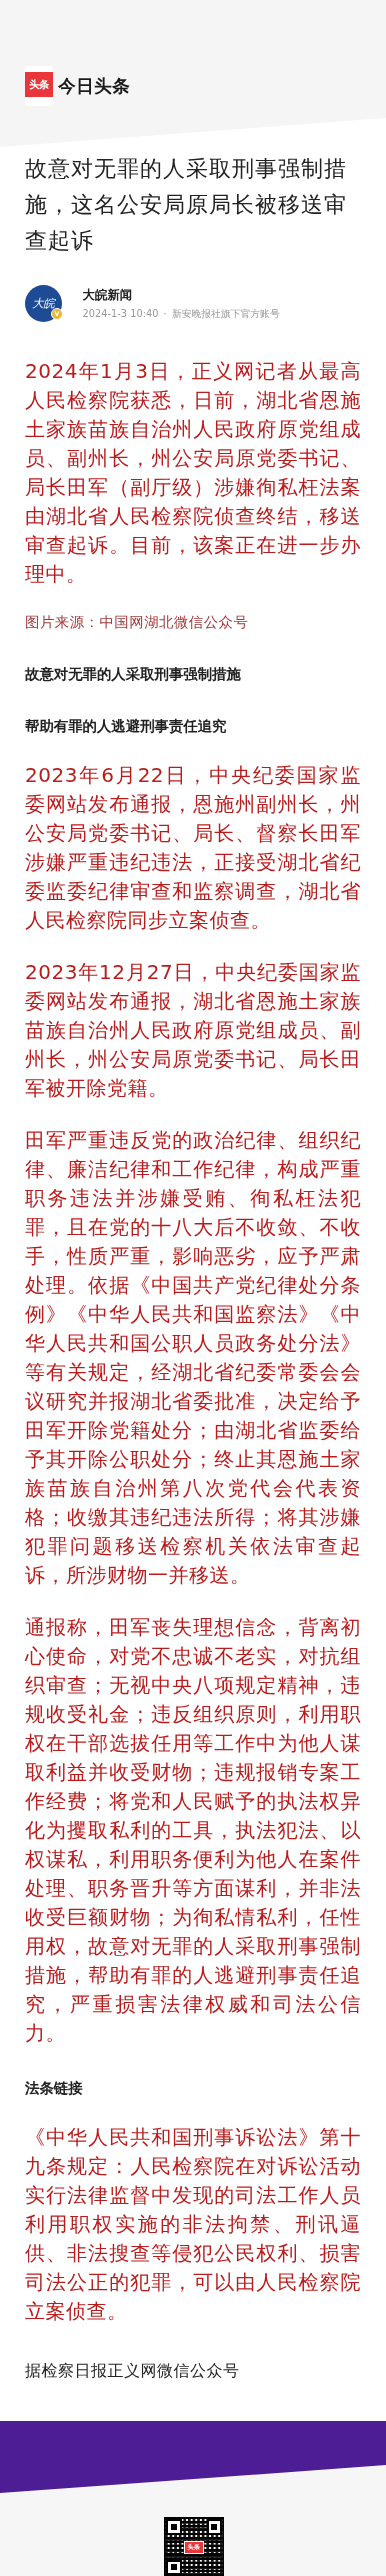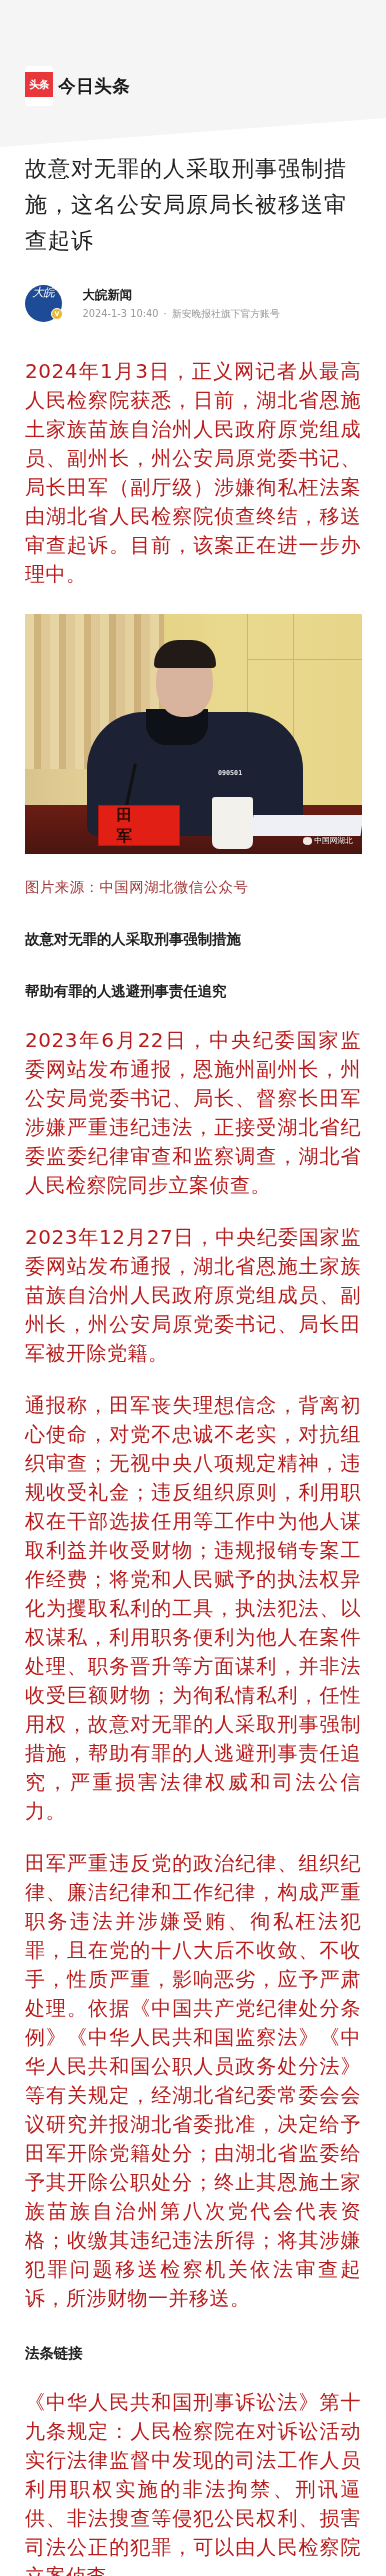--- a/index.html
+++ b/index.html
@@ -51,7 +51,7 @@
     .avatar {
       position: relative; width: 37px; height: 37px; border-radius: 50%;
       background: #1d4b96;
-      display: flex; justify-content: center;
+      display: flex; align-items: center; justify-content: center;
       color: #ffffff; font-size: 11.3px; font-family: "DejaVu Serif", serif; font-style: italic;
       flex-shrink: 0;
     }

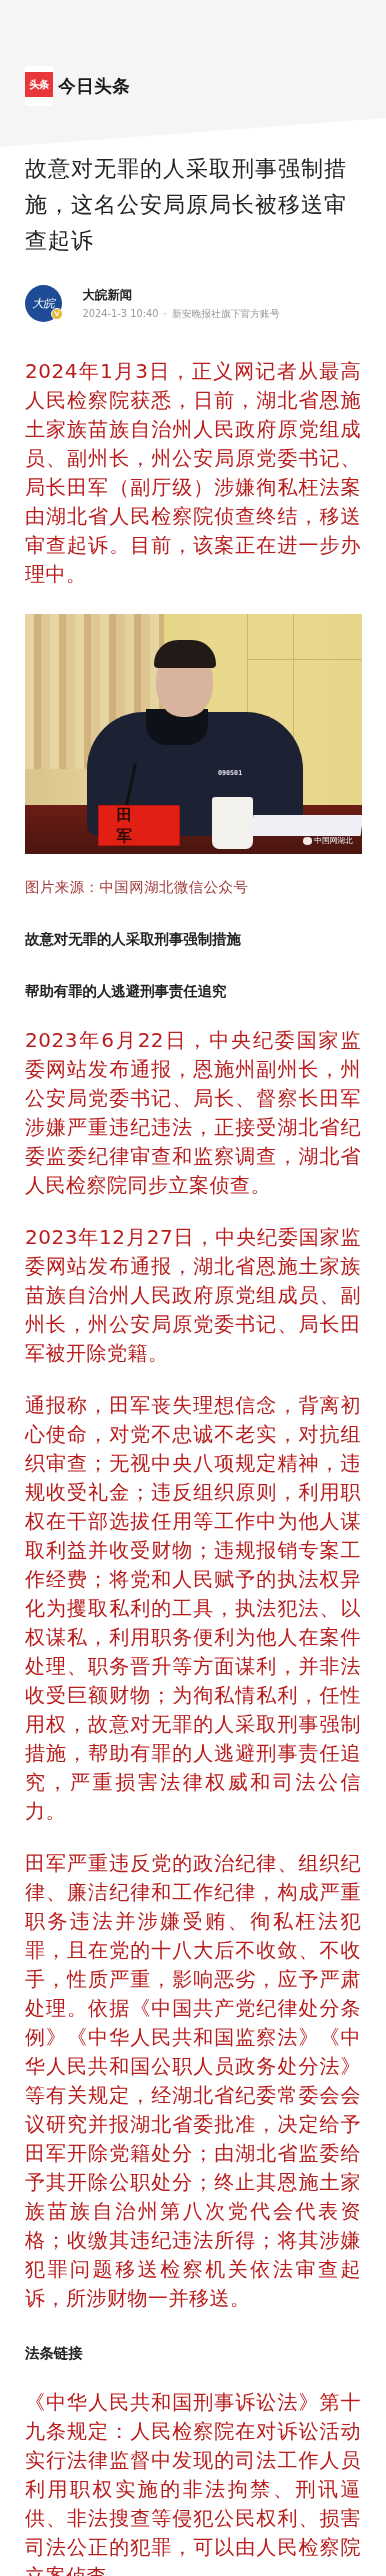--- a/index.html
+++ b/index.html
@@ -258,26 +258,6 @@
 
   <p class="para first">2024年1月3日，正义网记者从最高人民检察院获悉，日前，湖北省恩施土家族苗族自治州人民政府原党组成员、副州长，州公安局原党委书记、局长田军（副厅级）涉嫌徇私枉法案由湖北省人民检察院侦查终结，移送审查起诉。目前，该案正在进一步办理中。</p>
 
-  <figure class="photo">
-    <div class="photo-curtain"></div>
-    <div class="photo-wall-line"></div>
-    <div class="photo-wall-line2"></div>
-    <div class="photo-wall-h"></div>
-    <div class="photo-table"></div>
-    <div class="photo-body"></div>
-    <div class="photo-collar"></div>
-    <div class="photo-head"></div>
-    <div class="photo-hair"></div>
-    <div class="photo-mic"></div>
-    <span class="photo-badge-num">090501</span>
-    <div class="photo-nameplate">田军</div>
-    <div class="photo-cup"></div>
-    <div class="photo-papers"></div>
-    <div class="photo-watermark">
-      <span class="wm-icon"></span>
-      <span>中国网湖北</span>
-    </div>
-  </figure>
 
   <p class="caption">图片来源：中国网湖北微信公众号</p>
 

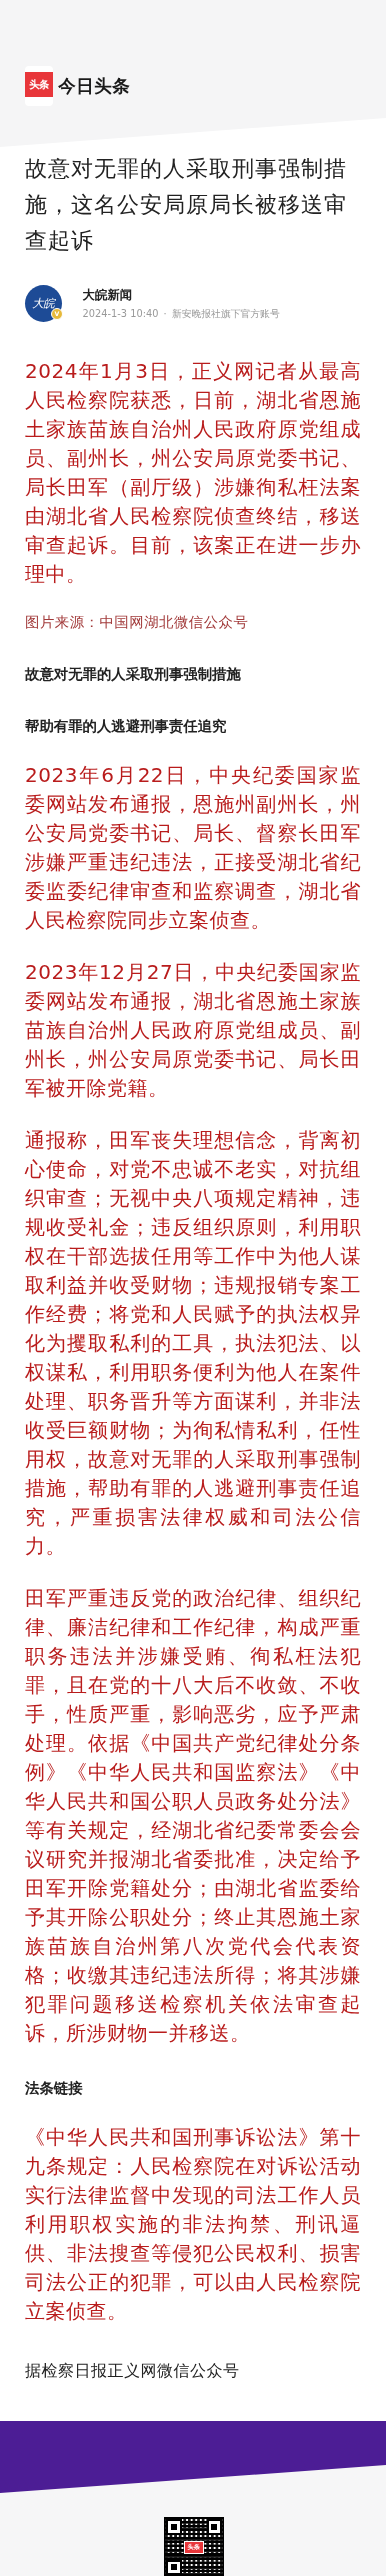--- a/index.html
+++ b/index.html
@@ -266,8 +266,8 @@
 
   <p class="para">2023年6月22日，中央纪委国家监委网站发布通报，恩施州副州长，州公安局党委书记、局长、督察长田军涉嫌严重违纪违法，正接受湖北省纪委监委纪律审查和监察调查，湖北省人民检察院同步立案侦查。</p>
   <p class="para">2023年12月27日，中央纪委国家监委网站发布通报，湖北省恩施土家族苗族自治州人民政府原党组成员、副州长，州公安局原党委书记、局长田军被开除党籍。</p>
+  <p class="para">田军严重违反党的政治纪律、组织纪律、廉洁纪律和工作纪律，构成严重职务违法并涉嫌受贿、徇私枉法犯罪，且在党的十八大后不收敛、不收手，性质严重，影响恶劣，应予严肃处理。依据《中国共产党纪律处分条例》《中华人民共和国监察法》《中华人民共和国公职人员政务处分法》等有关规定，经湖北省纪委常委会会议研究并报湖北省委批准，决定给予田军开除党籍处分；由湖北省监委给予其开除公职处分；终止其恩施土家族苗族自治州第八次党代会代表资格；收缴其违纪违法所得；将其涉嫌犯罪问题移送检察机关依法审查起诉，所涉财物一并移送。</p>
   <p class="para">通报称，田军丧失理想信念，背离初心使命，对党不忠诚不老实，对抗组织审查；无视中央八项规定精神，违规收受礼金；违反组织原则，利用职权在干部选拔任用等工作中为他人谋取利益并收受财物；违规报销专案工作经费；将党和人民赋予的执法权异化为攫取私利的工具，执法犯法、以权谋私，利用职务便利为他人在案件处理、职务晋升等方面谋利，并非法收受巨额财物；为徇私情私利，任性用权，故意对无罪的人采取刑事强制措施，帮助有罪的人逃避刑事责任追究，严重损害法律权威和司法公信力。</p>
-  <p class="para">田军严重违反党的政治纪律、组织纪律、廉洁纪律和工作纪律，构成严重职务违法并涉嫌受贿、徇私枉法犯罪，且在党的十八大后不收敛、不收手，性质严重，影响恶劣，应予严肃处理。依据《中国共产党纪律处分条例》《中华人民共和国监察法》《中华人民共和国公职人员政务处分法》等有关规定，经湖北省纪委常委会会议研究并报湖北省委批准，决定给予田军开除党籍处分；由湖北省监委给予其开除公职处分；终止其恩施土家族苗族自治州第八次党代会代表资格；收缴其违纪违法所得；将其涉嫌犯罪问题移送检察机关依法审查起诉，所涉财物一并移送。</p>
 
   <h2 class="subhead">法条链接</h2>
   <p class="para">《中华人民共和国刑事诉讼法》第十九条规定：人民检察院在对诉讼活动实行法律监督中发现的司法工作人员利用职权实施的非法拘禁、刑讯逼供、非法搜查等侵犯公民权利、损害司法公正的犯罪，可以由人民检察院立案侦查。</p>

